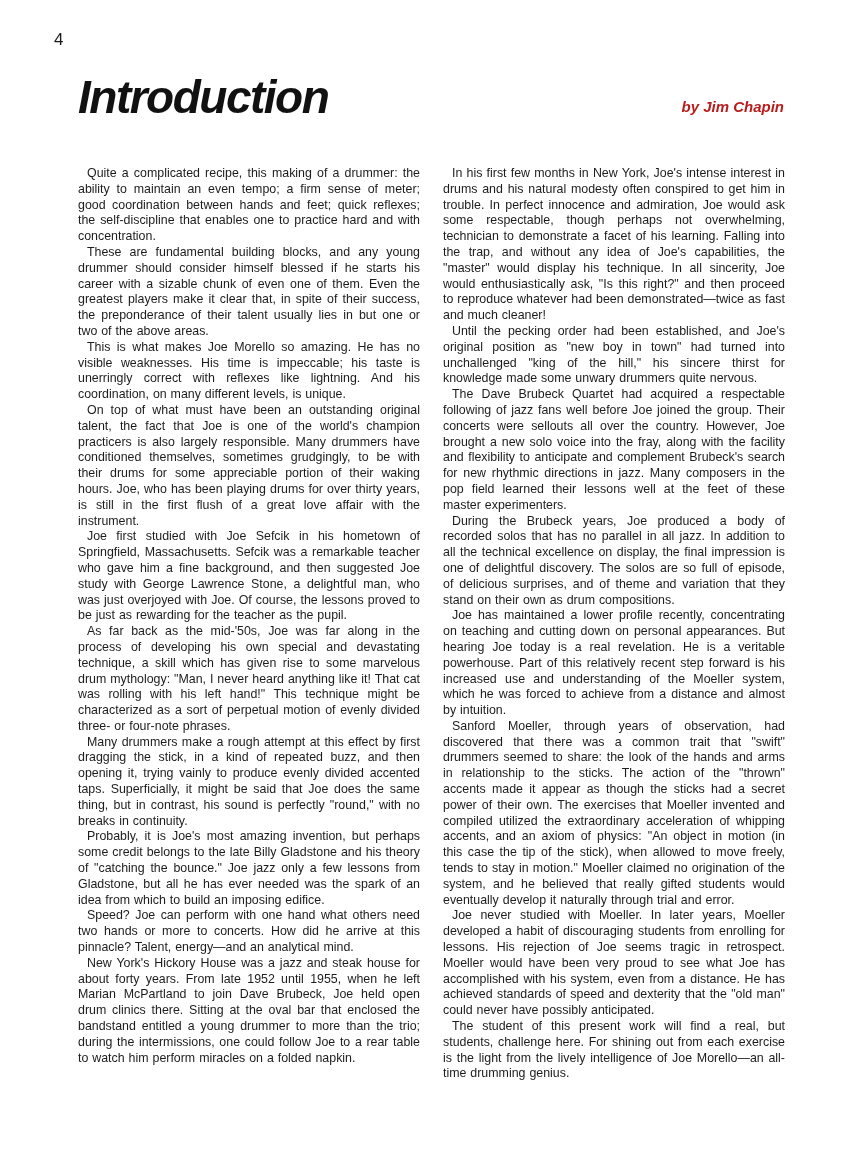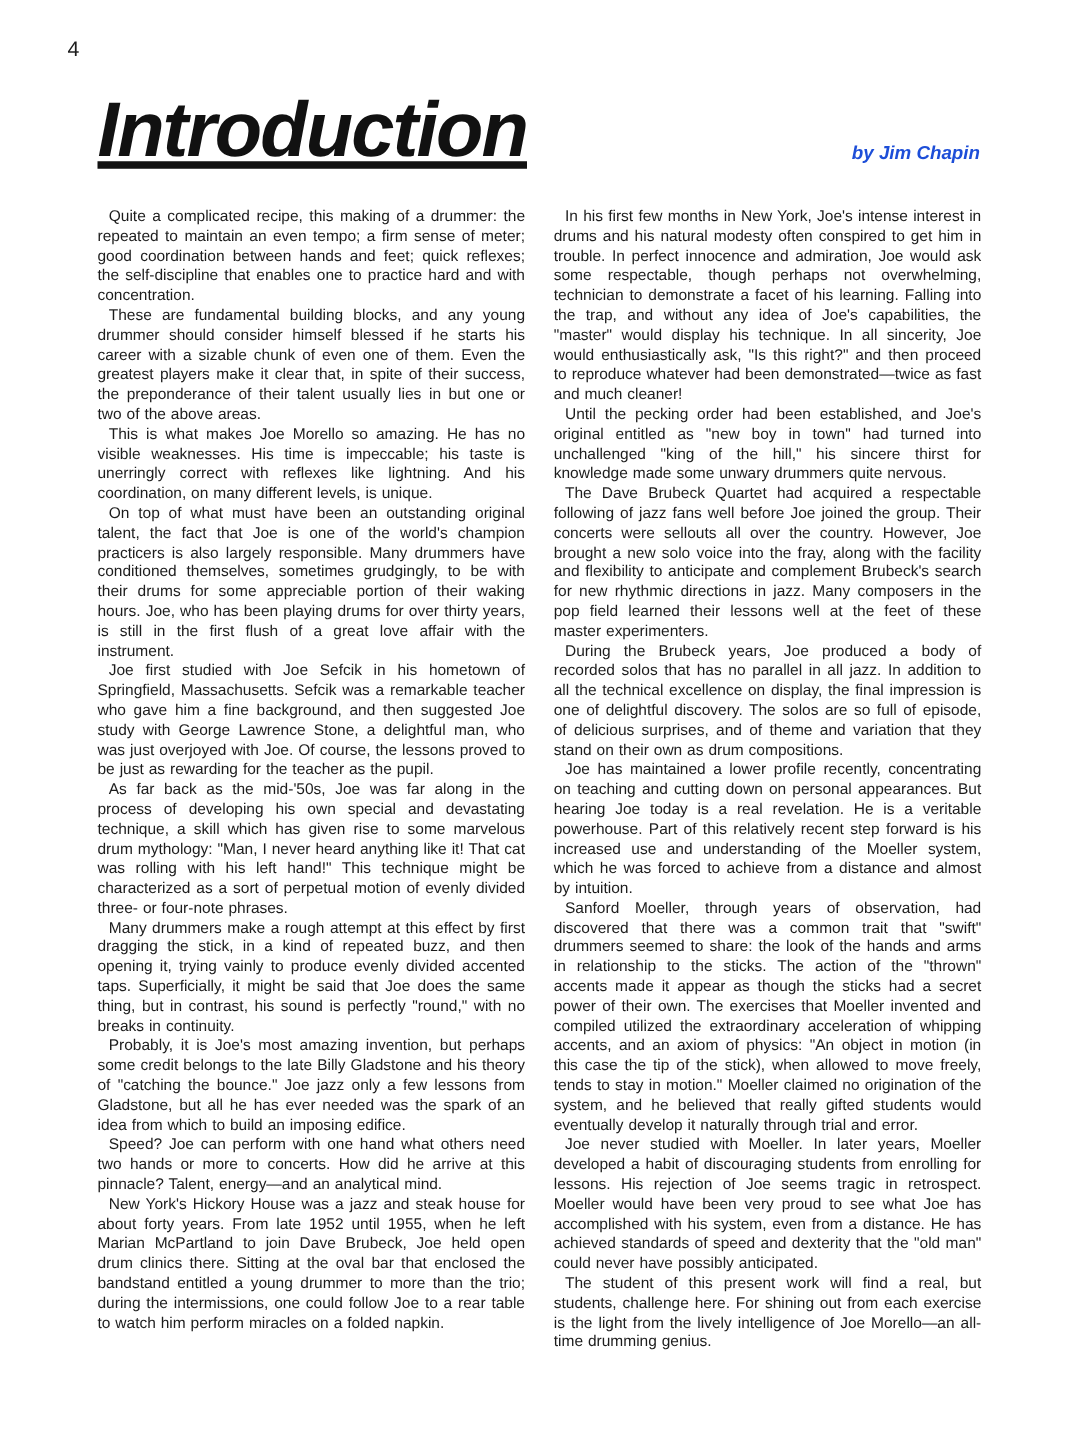--- a/index.html
+++ b/index.html
@@ -35,13 +35,12 @@
     justify-content: space-between;
   }
   .title {
-    font-size: 62px;
+    font-size: 46px;
     font-weight: bold;
     font-style: italic;
     letter-spacing: -1.5px;
     line-height: 1;
     color: #111111;
-    text-decoration: underline;
   }
   .byline {
     font-size: 15px;

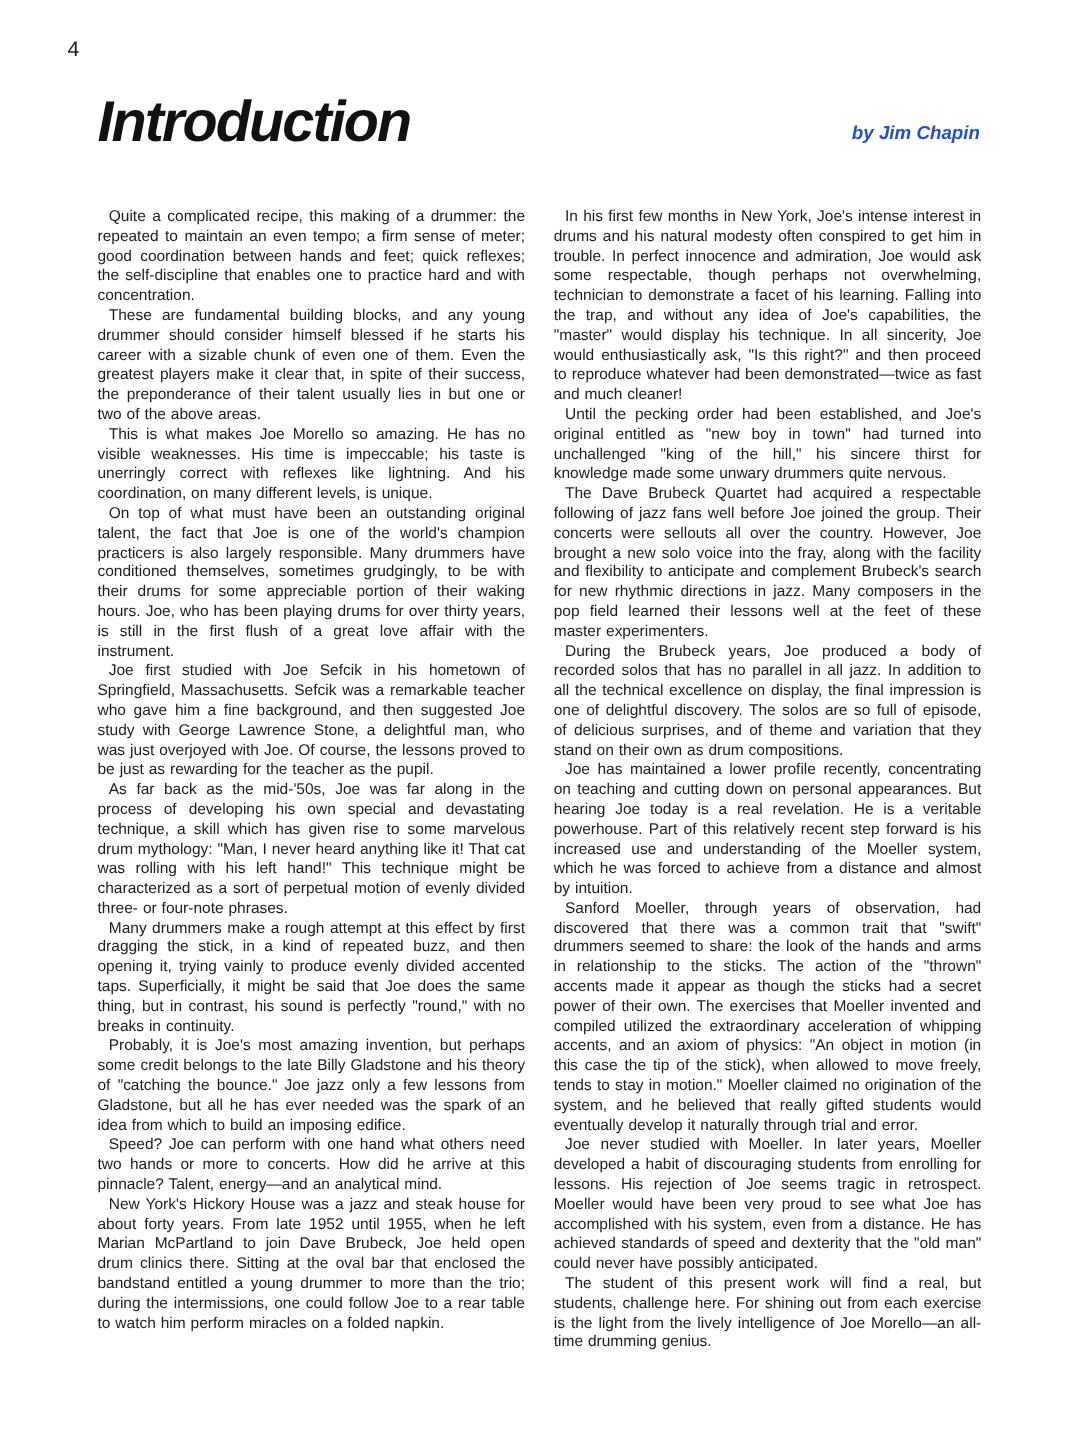--- a/index.html
+++ b/index.html
@@ -47,7 +47,7 @@
     font-weight: bold;
     font-style: italic;
     padding-bottom: 5px;
-    color: #1d4ed8;
+    color: #b91c1c;
   }
   .columns {
     position: absolute;

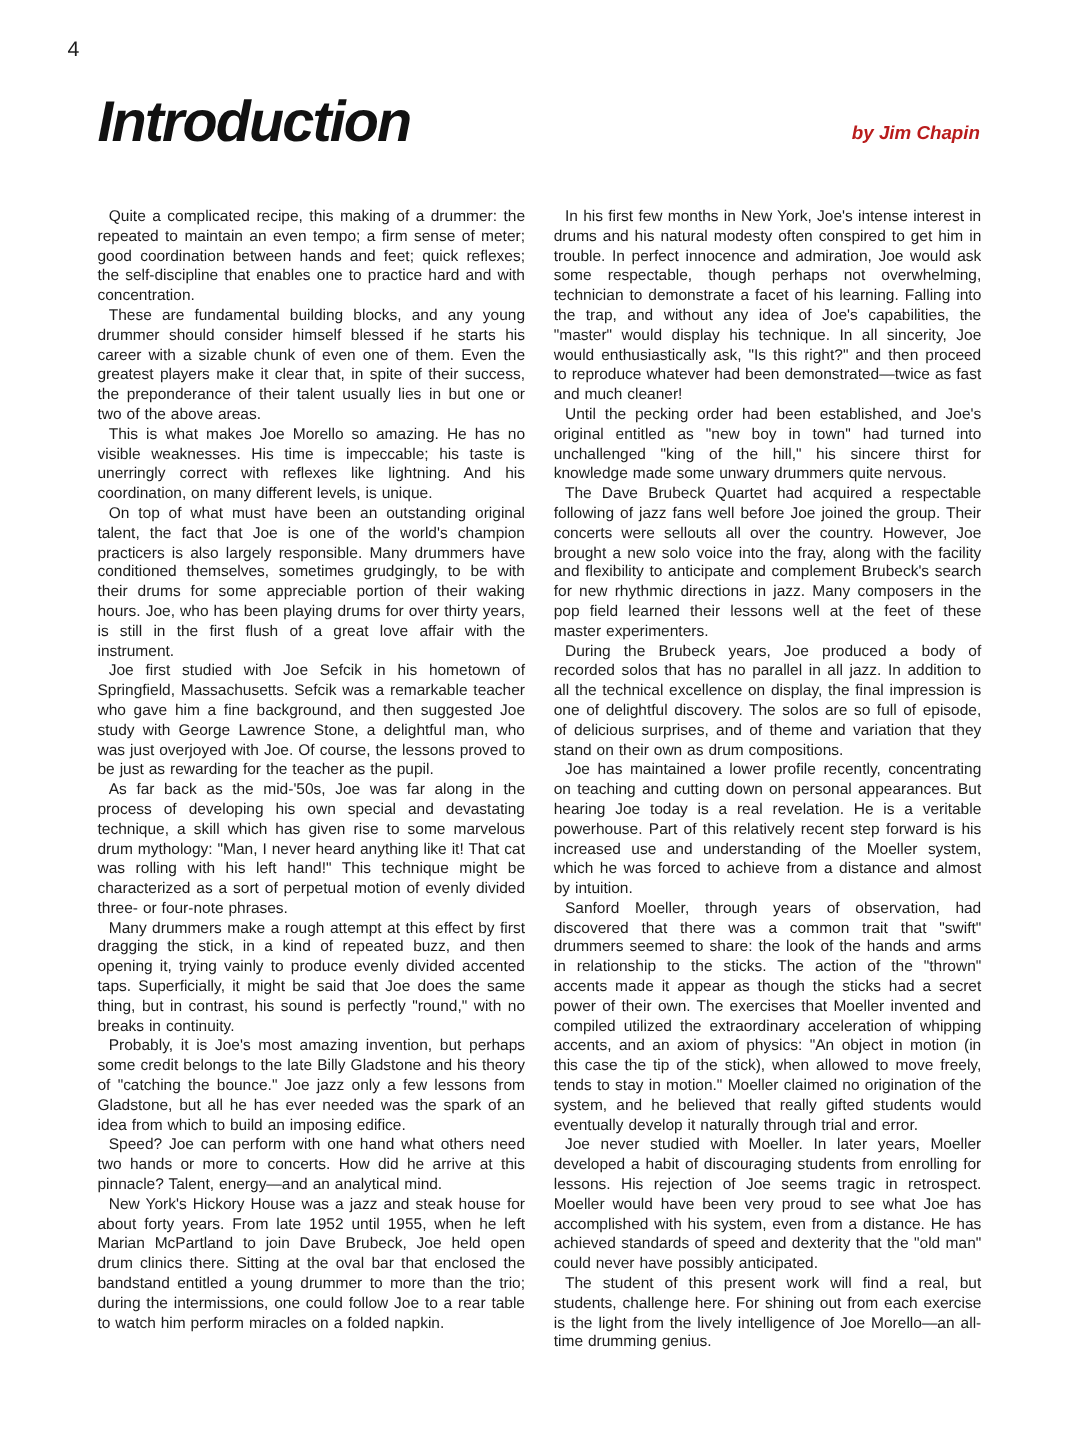--- a/index.html
+++ b/index.html
@@ -85,7 +85,7 @@
 
   <div class="columns">
     <div class="column">
-        <p class="para">Quite a complicated recipe, this making of a drummer: the repeated to maintain an even tempo; a firm sense of meter; good coordination between hands and feet; quick reflexes; the self-discipline that enables one to practice hard and with concentration.</p>
+        <p class="para">Quite a complicated recipe, this making of a drummer: the ability to maintain an even tempo; a firm sense of meter; good coordination between hands and feet; quick reflexes; the self-discipline that enables one to practice hard and with concentration.</p>
         <p class="para">These are fundamental building blocks, and any young drummer should consider himself blessed if he starts his career with a sizable chunk of even one of them. Even the greatest players make it clear that, in spite of their success, the preponderance of their talent usually lies in but one or two of the above areas.</p>
         <p class="para">This is what makes Joe Morello so amazing. He has no visible weaknesses. His time is impeccable; his taste is unerringly correct with reflexes like lightning. And his coordination, on many different levels, is unique.</p>
         <p class="para">On top of what must have been an outstanding original talent, the fact that Joe is one of the world's champion practicers is also largely responsible. Many drummers have conditioned themselves, sometimes grudgingly, to be with their drums for some appreciable portion of their waking hours. Joe, who has been playing drums for over thirty years, is still in the first flush of a great love affair with the instrument.</p>

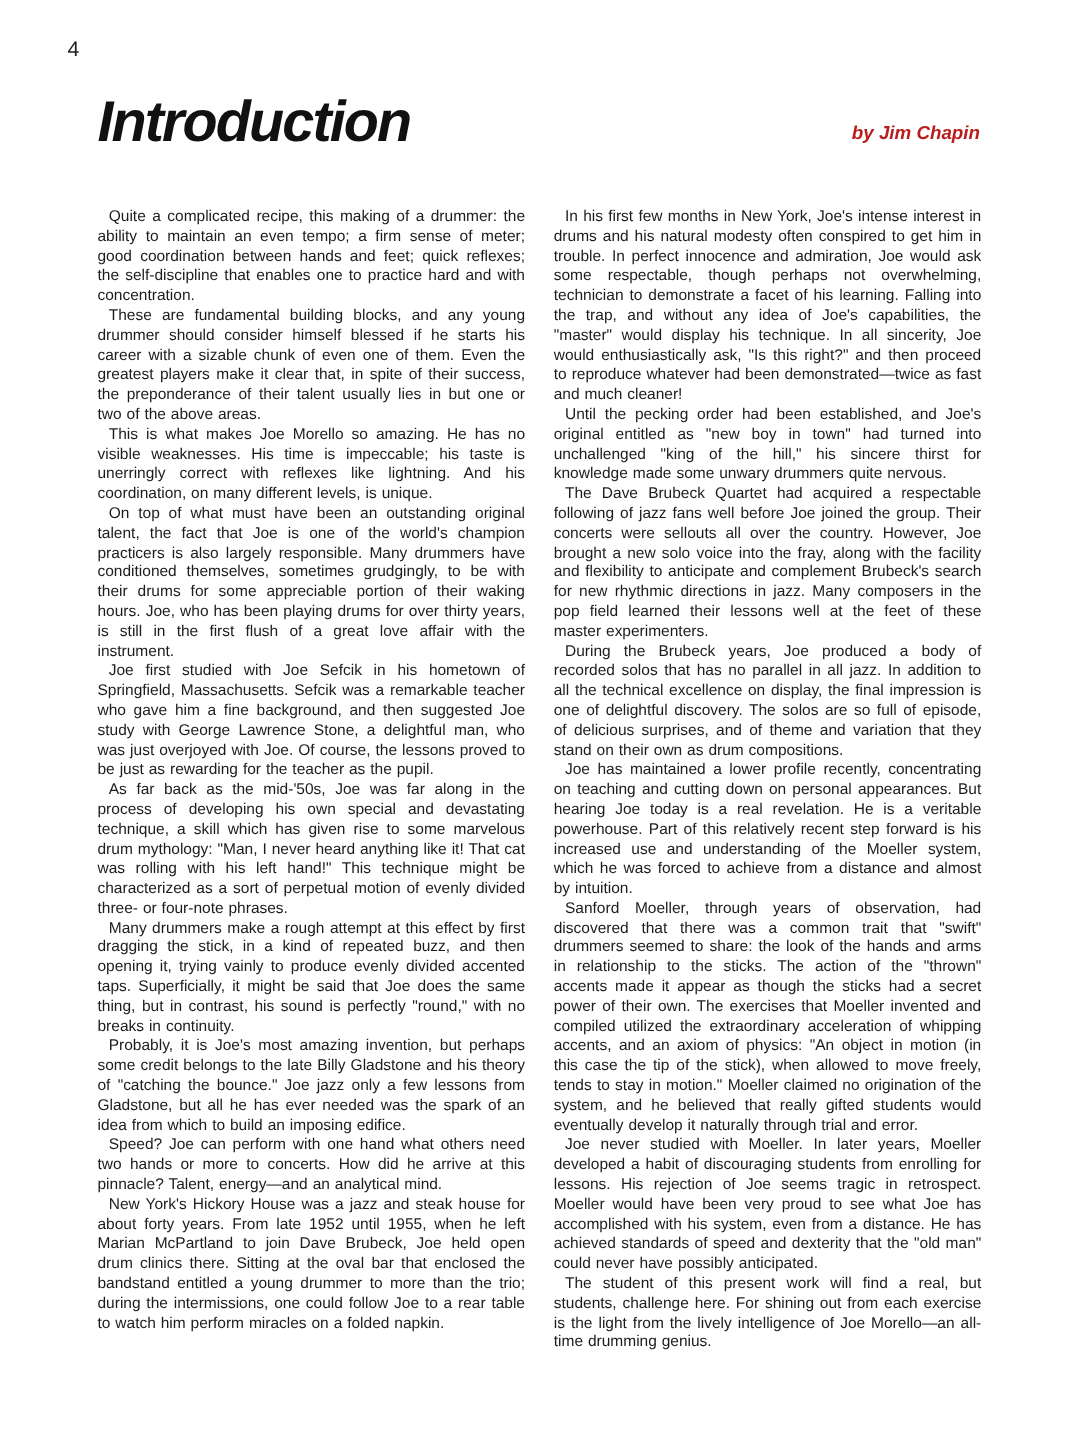--- a/index.html
+++ b/index.html
@@ -98,7 +98,7 @@
       </div>
     <div class="column">
         <p class="para">In his first few months in New York, Joe's intense interest in drums and his natural modesty often conspired to get him in trouble. In perfect innocence and admiration, Joe would ask some respectable, though perhaps not overwhelming, technician to demonstrate a facet of his learning. Falling into the trap, and without any idea of Joe's capabilities, the "master" would display his technique. In all sincerity, Joe would enthusiastically ask, "Is this right?" and then proceed to reproduce whatever had been demonstrated—twice as fast and much cleaner!</p>
-        <p class="para">Until the pecking order had been established, and Joe's original entitled as "new boy in town" had turned into unchallenged "king of the hill," his sincere thirst for knowledge made some unwary drummers quite nervous.</p>
+        <p class="para">Until the pecking order had been established, and Joe's original position as "new boy in town" had turned into unchallenged "king of the hill," his sincere thirst for knowledge made some unwary drummers quite nervous.</p>
         <p class="para">The Dave Brubeck Quartet had acquired a respectable following of jazz fans well before Joe joined the group. Their concerts were sellouts all over the country. However, Joe brought a new solo voice into the fray, along with the facility and flexibility to anticipate and complement Brubeck's search for new rhythmic directions in jazz. Many composers in the pop field learned their lessons well at the feet of these master experimenters.</p>
         <p class="para">During the Brubeck years, Joe produced a body of recorded solos that has no parallel in all jazz. In addition to all the technical excellence on display, the final impression is one of delightful discovery. The solos are so full of episode, of delicious surprises, and of theme and variation that they stand on their own as drum compositions.</p>
         <p class="para">Joe has maintained a lower profile recently, concentrating on teaching and cutting down on personal appearances. But hearing Joe today is a real revelation. He is a veritable powerhouse. Part of this relatively recent step forward is his increased use and understanding of the Moeller system, which he was forced to achieve from a distance and almost by intuition.</p>

